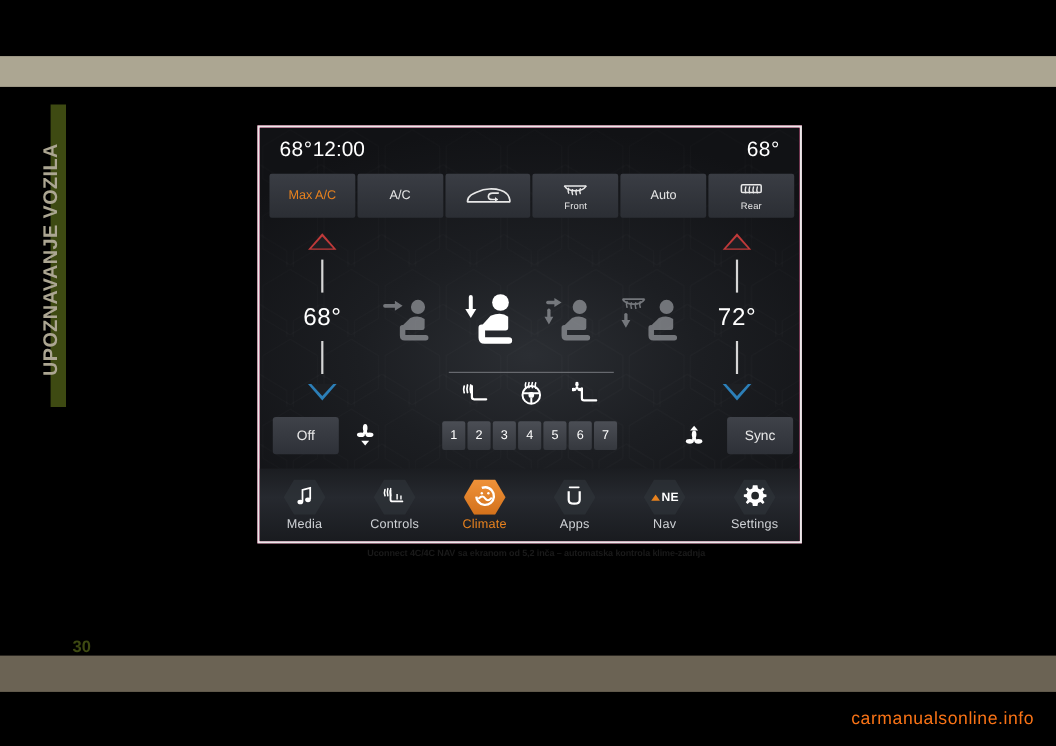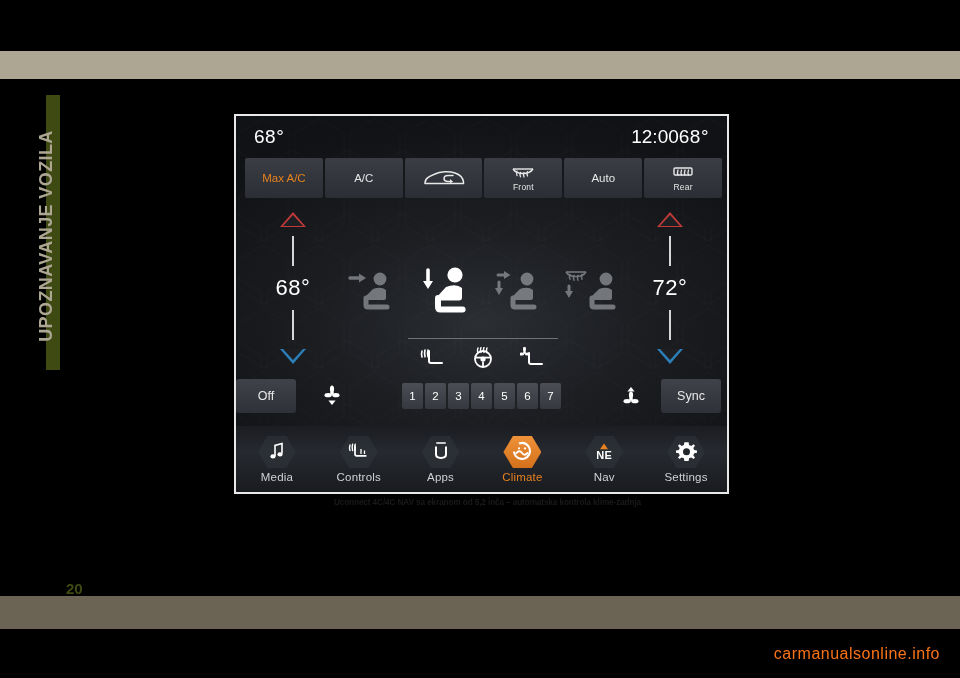--- a/index.html
+++ b/index.html
@@ -85,7 +85,7 @@
     color: #fff;
   }
   .status-temp { font-size: 19px; letter-spacing: .5px; }
-  .status-clock { flex: 1; text-align: right; font-size: 19px; }
+  .status-clock { flex: 1; text-align: left; font-size: 19px; }
 
   
   .topbar {

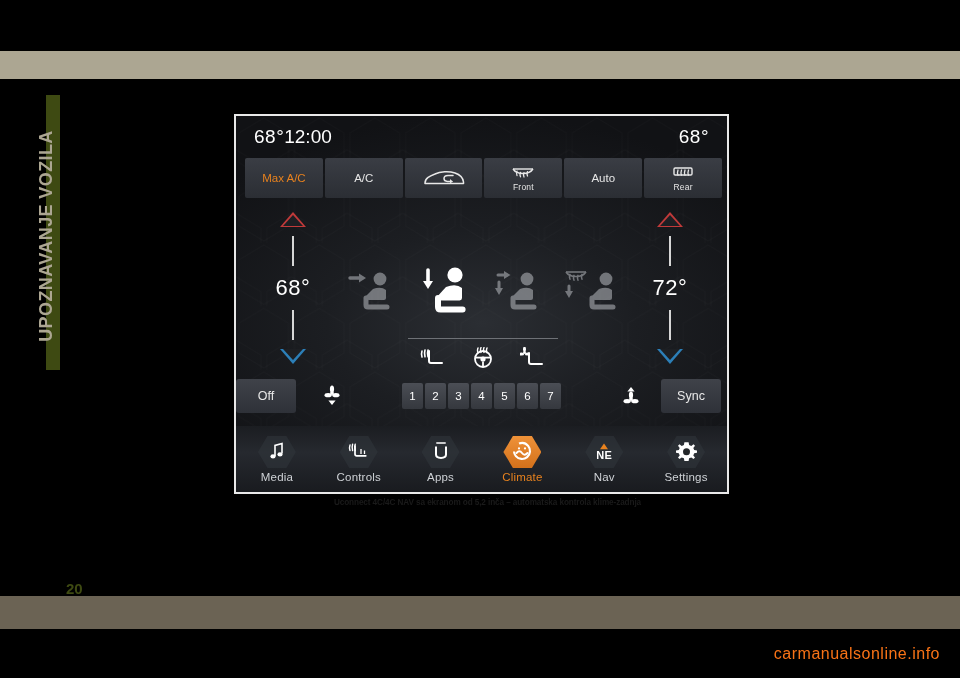--- a/index.html
+++ b/index.html
@@ -407,7 +407,7 @@
   </div>
 
   <div class="fanrow">
-    <div style="width:72px;display:flex;justify-content:flex-start;">
+    <div style="width:72px;display:flex;justify-content:flex-end;">
       <div class="pillbtn">
         <span>Off</span>
       </div>

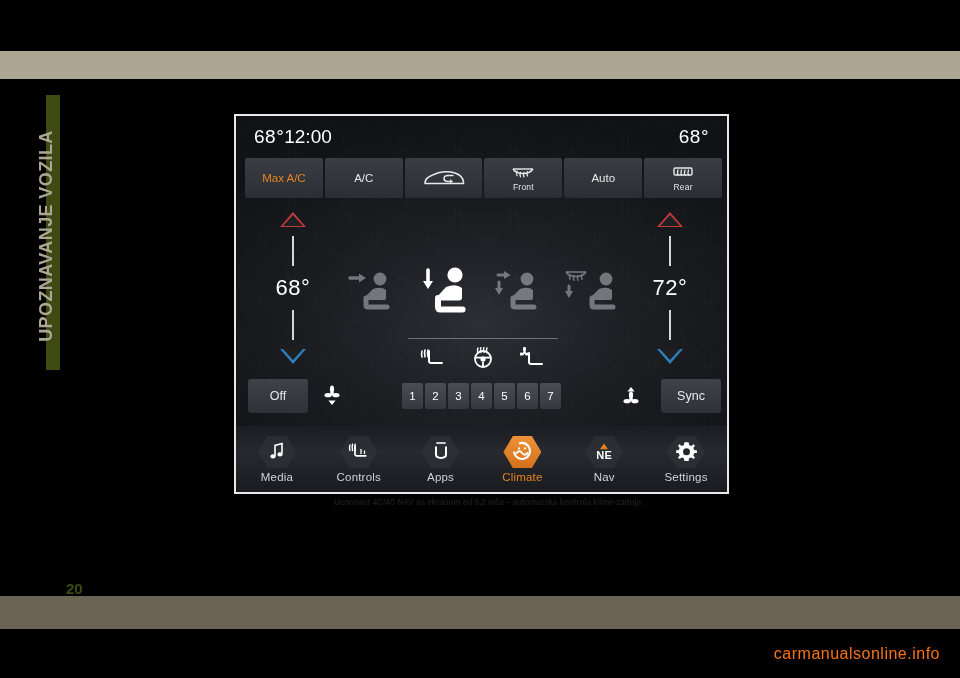--- a/index.html
+++ b/index.html
@@ -521,7 +521,7 @@
     <div class="navitem">
       <span class="hex">
           <span class="hexshape"></span>
-        <span style="position:relative;display:flex;flex-direction:column;align-items:center;">
+        <span style="position:relative;display:flex;align-items:center;">
           <svg width="10" height="7" viewBox="0 0 10 7" style="margin-bottom:-1px">
             <path d="M5 0.5 L9 6.2 L1 6.2 Z" fill="#E8821E"></path>
           </svg>

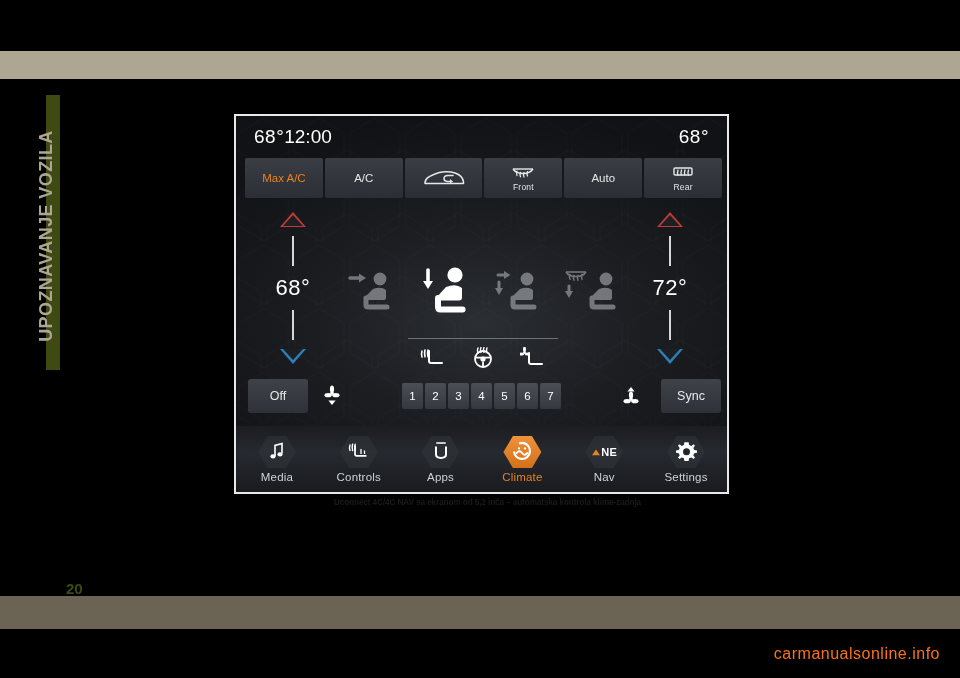--- a/index.html
+++ b/index.html
@@ -490,19 +490,6 @@
       <span class="navlabel">Controls</span>
     </div>
 
-    <div class="navitem">
-      <span class="hex">
-          <span class="hexshape"></span>
-        <span>
-          <svg width="18" height="20" viewBox="0 0 18 20" style="position:relative">
-            <path d="M4.8 2 L13.2 2" stroke="#ffffff" stroke-width="1.5" stroke-linecap="round"></path>
-            <path d="M4 5.5 L4 13.5 q0 3.4 5 3.4 q5 0 5-3.4 L14 5.5" fill="none" stroke="#ffffff" stroke-width="2"></path>
-          </svg>
-        </span>
-      </span>
-      <span class="navlabel">Apps</span>
-    </div>
-
     <div class="navitem active">
       <span class="hex">
           <span class="hexshape"></span>
@@ -516,6 +503,19 @@
         </span>
       </span>
       <span class="navlabel">Climate</span>
+    </div>
+
+    <div class="navitem">
+      <span class="hex">
+          <span class="hexshape"></span>
+        <span>
+          <svg width="18" height="20" viewBox="0 0 18 20" style="position:relative">
+            <path d="M4.8 2 L13.2 2" stroke="#ffffff" stroke-width="1.5" stroke-linecap="round"></path>
+            <path d="M4 5.5 L4 13.5 q0 3.4 5 3.4 q5 0 5-3.4 L14 5.5" fill="none" stroke="#ffffff" stroke-width="2"></path>
+          </svg>
+        </span>
+      </span>
+      <span class="navlabel">Apps</span>
     </div>
 
     <div class="navitem">

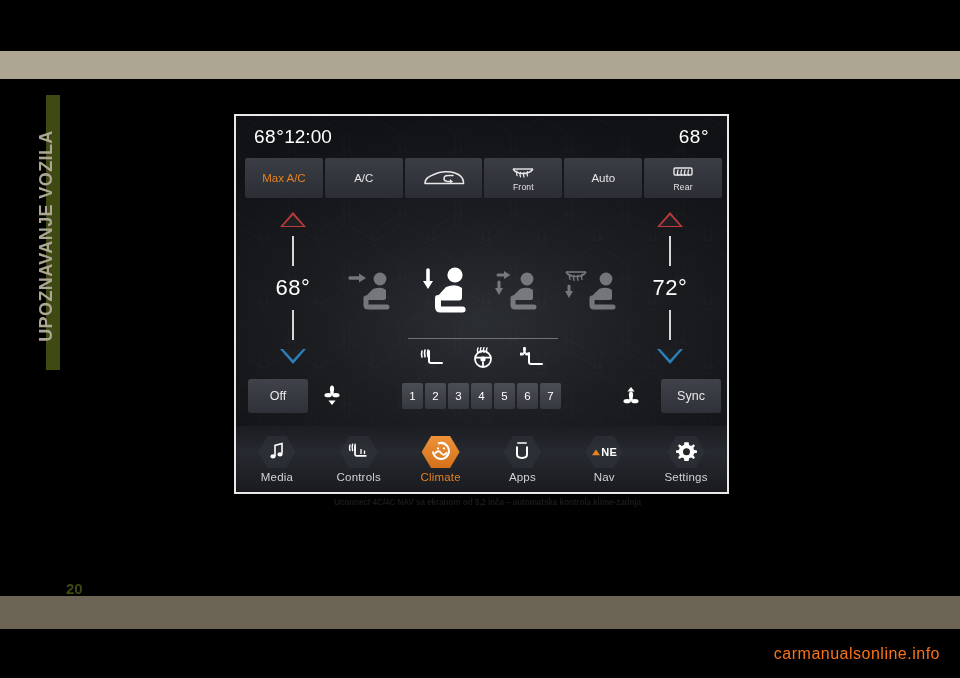--- a/index.html
+++ b/index.html
@@ -226,7 +226,7 @@
 <div class="sidebar-tab"></div>
 <div class="sidebar-label">UPOZNAVANJE VOZILA</div>
 
-<div class="page-number">20</div>
+<div class="page-number">30</div>
 
 <div class="watermark">carmanualsonline.info</div>
 

